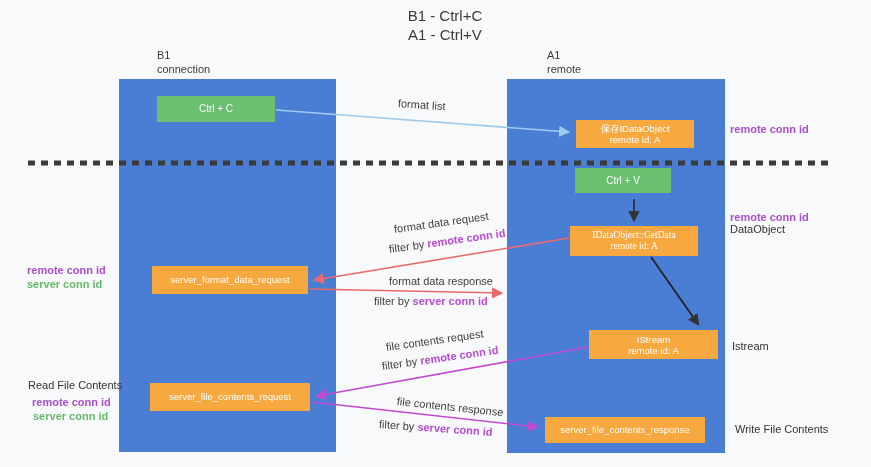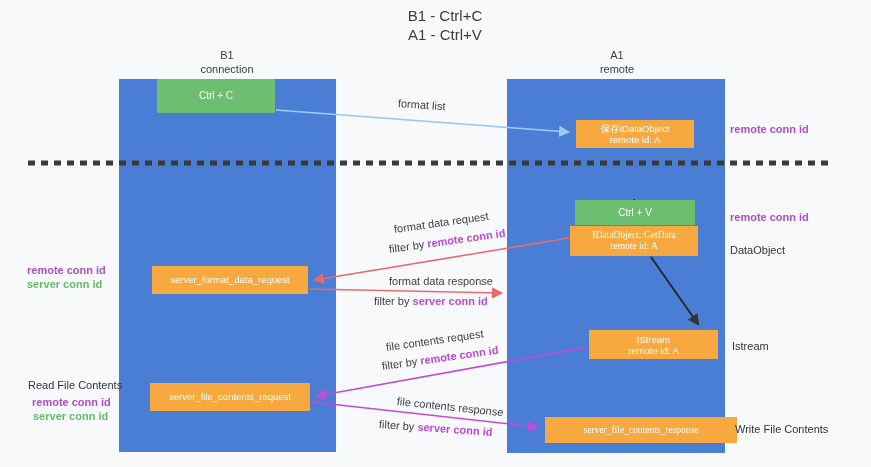--- a/index.html
+++ b/index.html
@@ -7,7 +7,7 @@
   .stage{position:relative;width:871px;height:467px;overflow:hidden;background:#f8f9fb;}
   .abs{position:absolute;}
   .title{top:6px;left:355px;width:180px;text-align:center;font-size:15px;line-height:19px;color:#3c3c3c;}
-  .colhead{top:48px;width:140px;text-align:center;font-size:11px;line-height:14px;color:#3c3c3c;}
+  .colhead{top:48px;width:140px;font-size:11px;line-height:14px;color:#3c3c3c;}
   .column{background:#4A7ED4;top:79px;height:373px;z-index:1;}
   .svglayer{top:0;left:0;z-index:2;pointer-events:none;}
   .box{z-index:3;display:flex;flex-direction:column;align-items:center;justify-content:center;

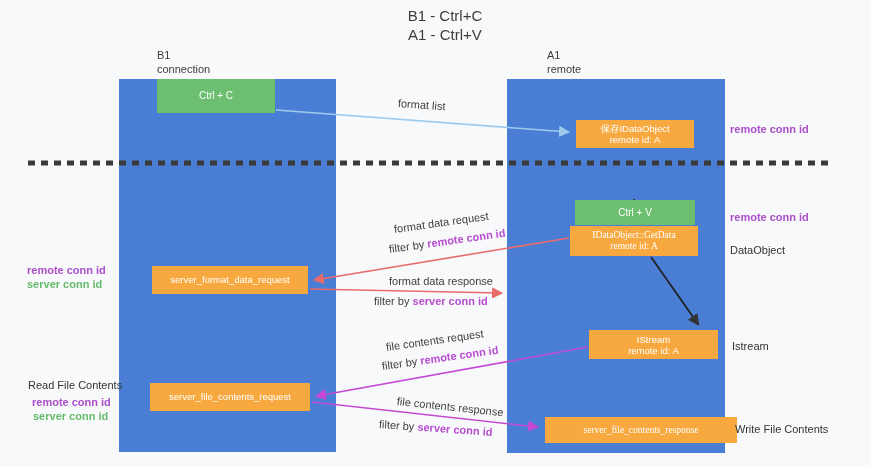--- a/index.html
+++ b/index.html
@@ -67,7 +67,7 @@
     <line x1="312" y1="402" x2="537" y2="427" stroke="#C44BD1" stroke-width="1.6" marker-end="url(#ah-magenta)"></line>
   </svg>
 
-  <div class="abs box green" style="left:157px;top:79px;width:118px;height:34px;">
+  <div class="abs box green" style="left:157px;top:96px;width:118px;height:26px;">
     <div>Ctrl + C</div>
   </div>
 

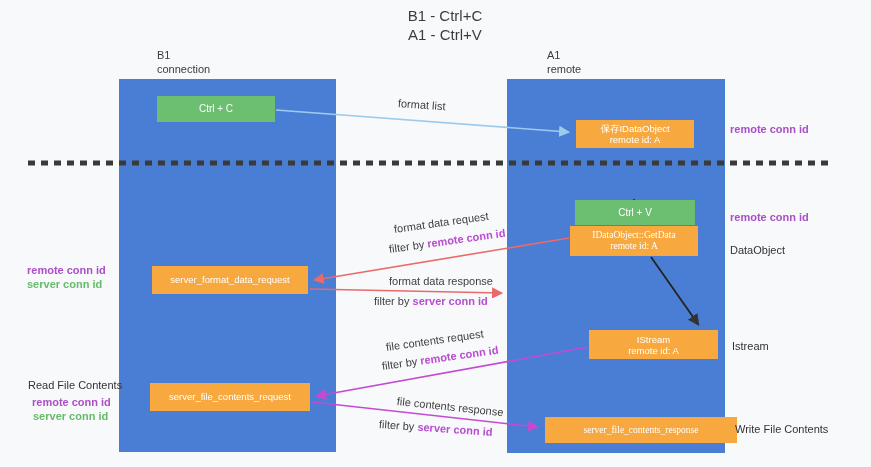--- a/index.html
+++ b/index.html
@@ -76,7 +76,7 @@
     <div>remote id: A</div>
   </div>
 
-  <div class="abs box green" style="left:575px;top:168px;width:120px;height:25px;margin-top:32px;">
+  <div class="abs box green" style="left:575px;top:168px;width:96px;height:25px;">
     <div>Ctrl + V</div>
   </div>
 

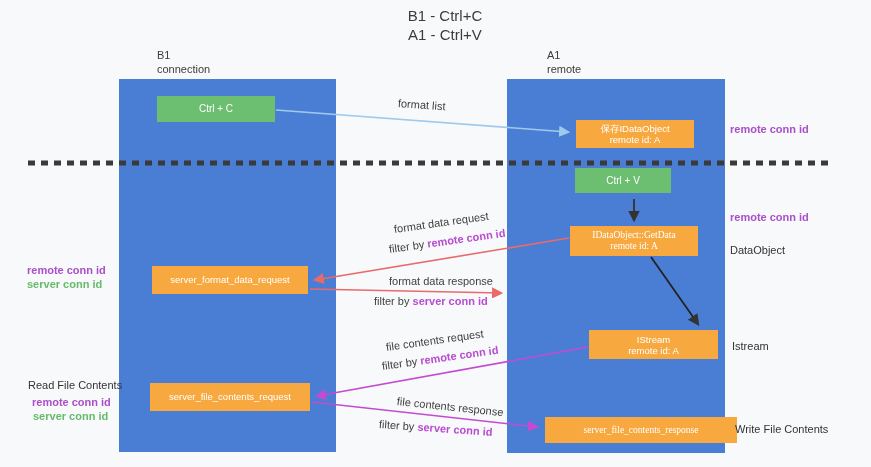--- a/index.html
+++ b/index.html
@@ -105,7 +105,7 @@
 
   <div class="abs slabel purple" style="left:730px;top:123px;">remote conn id</div>
   <div class="abs slabel purple" style="left:730px;top:211px;">remote conn id</div>
-  <div class="abs slabel" style="left:730px;top:244px;">DataObject</div>
+  <div class="abs slabel" style="left:730px;top:223px;">DataObject</div>
   <div class="abs slabel" style="left:732px;top:340px;">Istream</div>
   <div class="abs slabel" style="left:735px;top:423px;">Write File Contents</div>
 

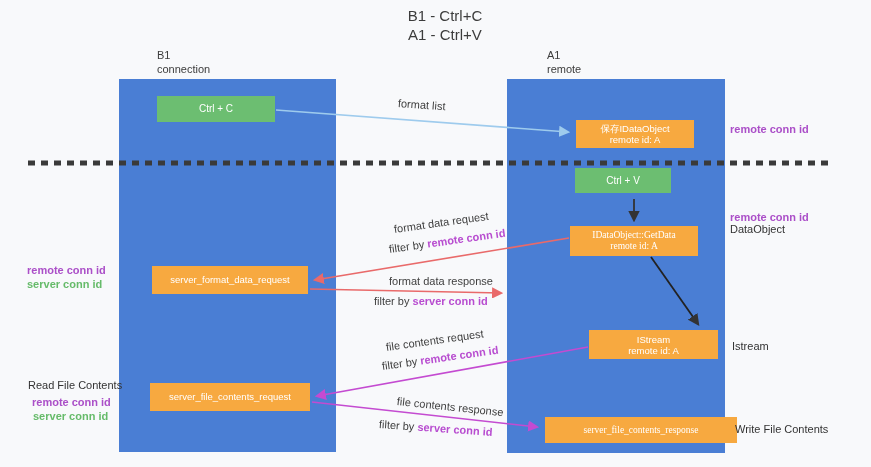--- a/index.html
+++ b/index.html
@@ -99,7 +99,7 @@
     <div>server_file_contents_request</div>
   </div>
 
-  <div class="abs box orange" style="left:545px;top:417px;width:192px;height:26px;font-family:Liberation Serif, serif;">
+  <div class="abs box orange" style="left:545px;top:417px;width:160px;height:26px;">
     <div>server_file_contents_response</div>
   </div>
 

